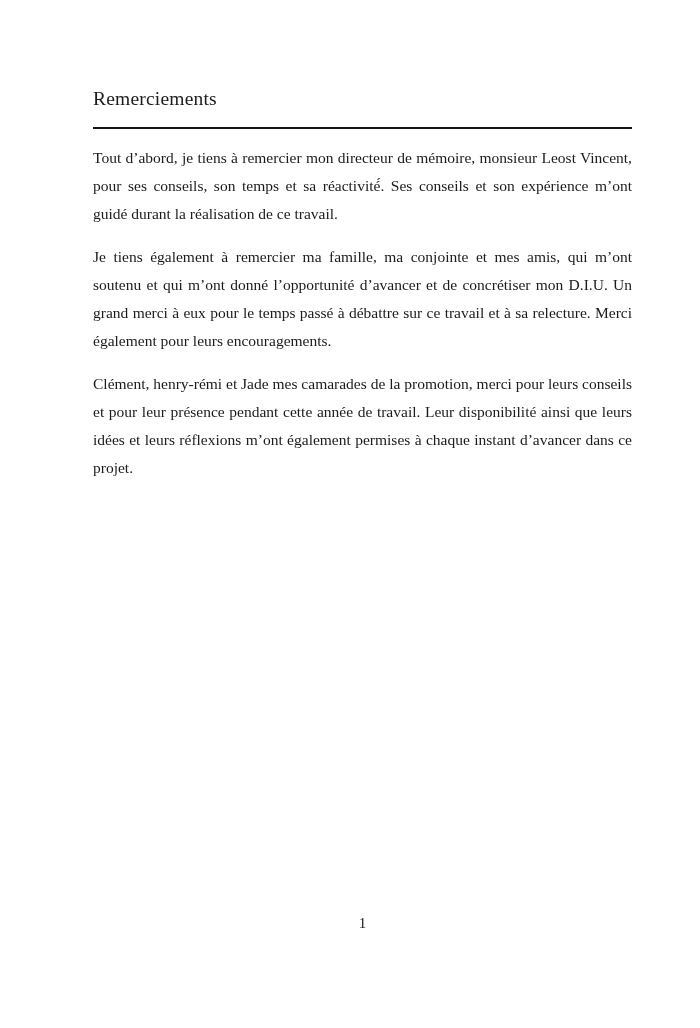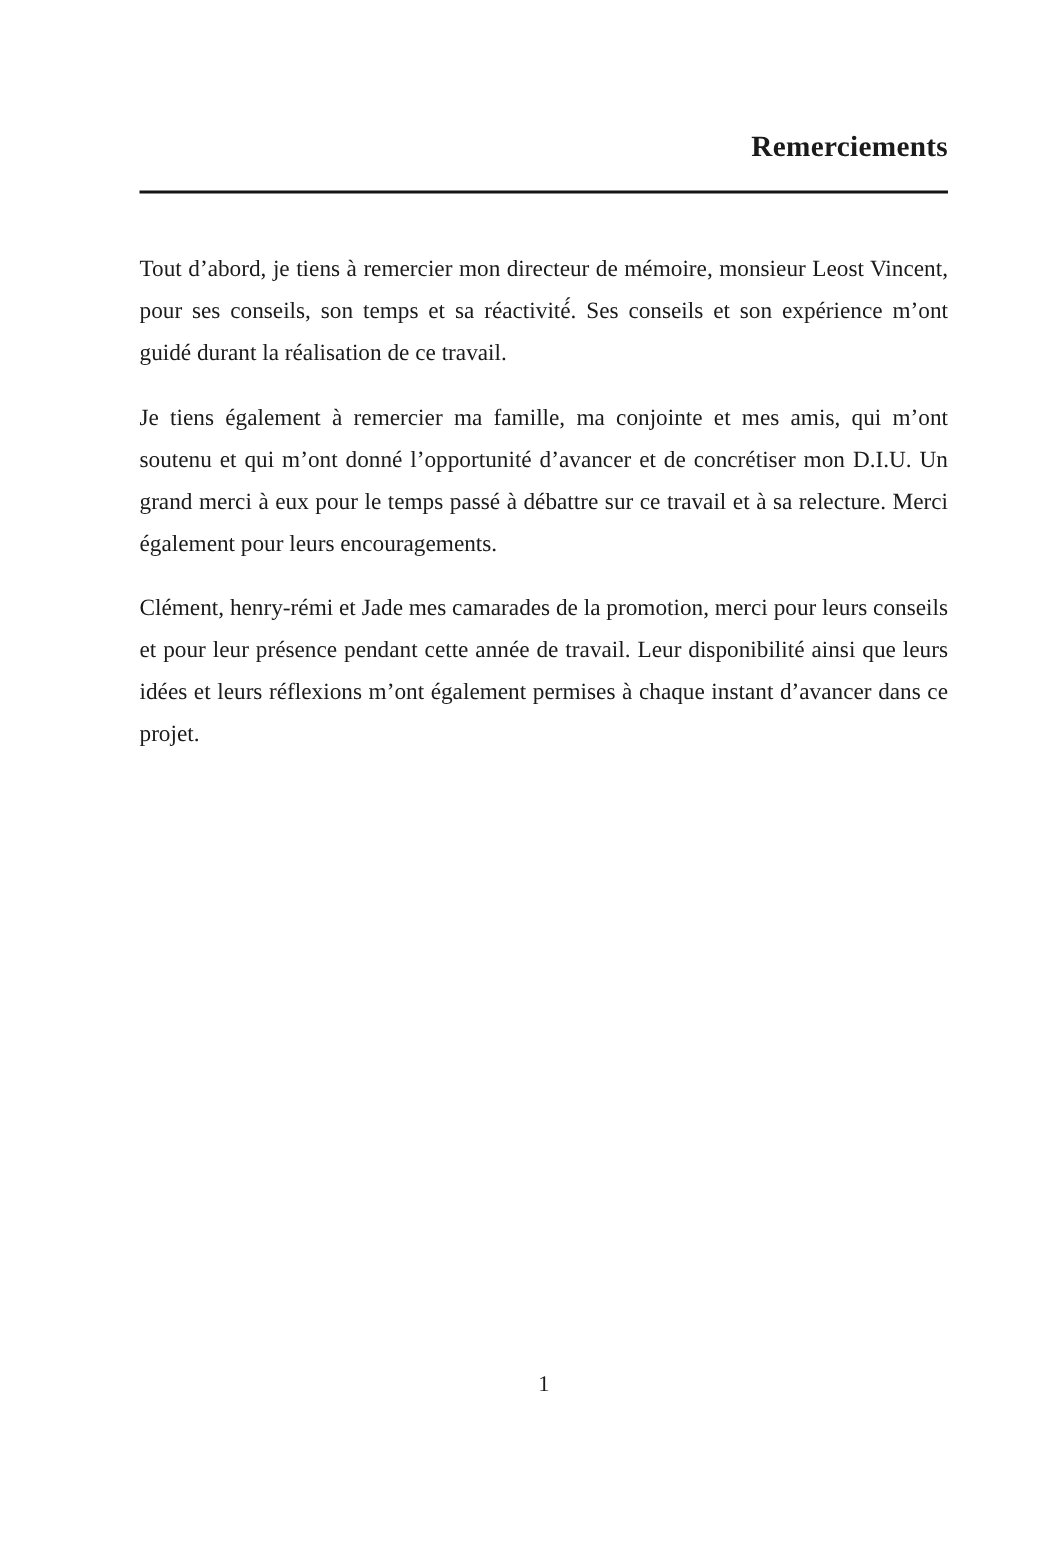--- a/index.html
+++ b/index.html
@@ -26,8 +26,8 @@
     margin: 88px 0 0 0;
     font-size: 19.5px;
     line-height: 22px;
-    font-weight: bold;
-    text-align: right;
+    font-weight: normal;
+    text-align: left;
     letter-spacing: 0.2px;
   }
   .title-rule {

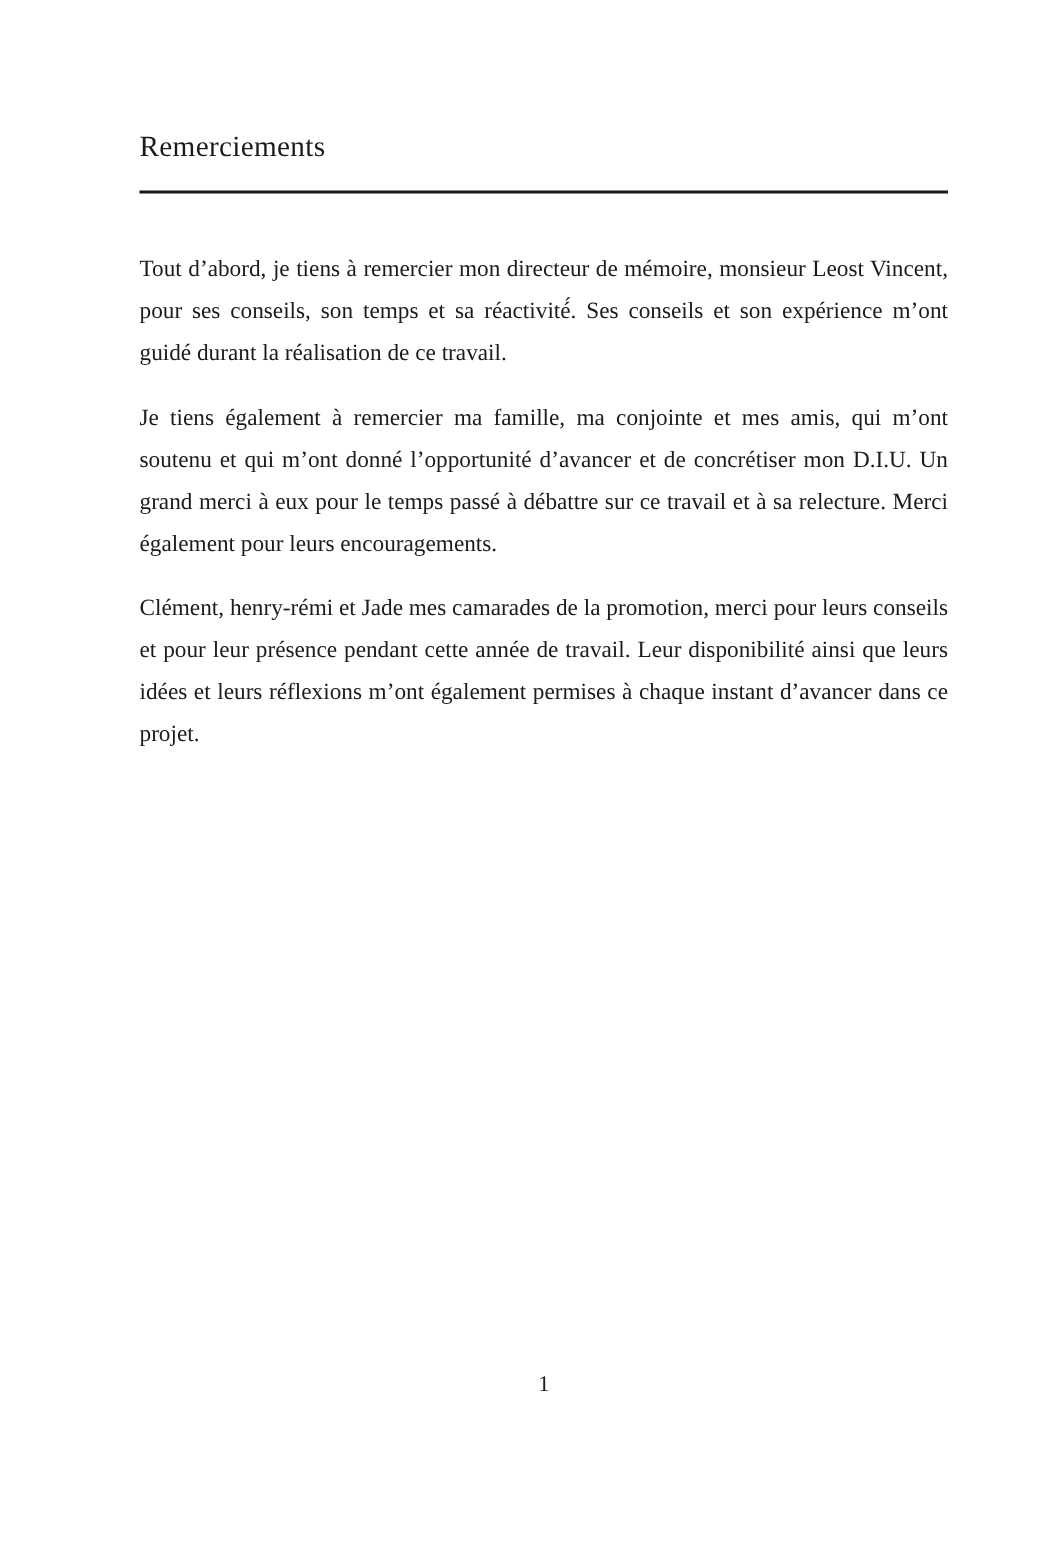--- a/index.html
+++ b/index.html
@@ -37,7 +37,7 @@
     border: none;
   }
   .body-text {
-    margin-top: 37px;
+    margin-top: 15px;
   }
   .body-text p {
     margin: 0 0 15px 0;

